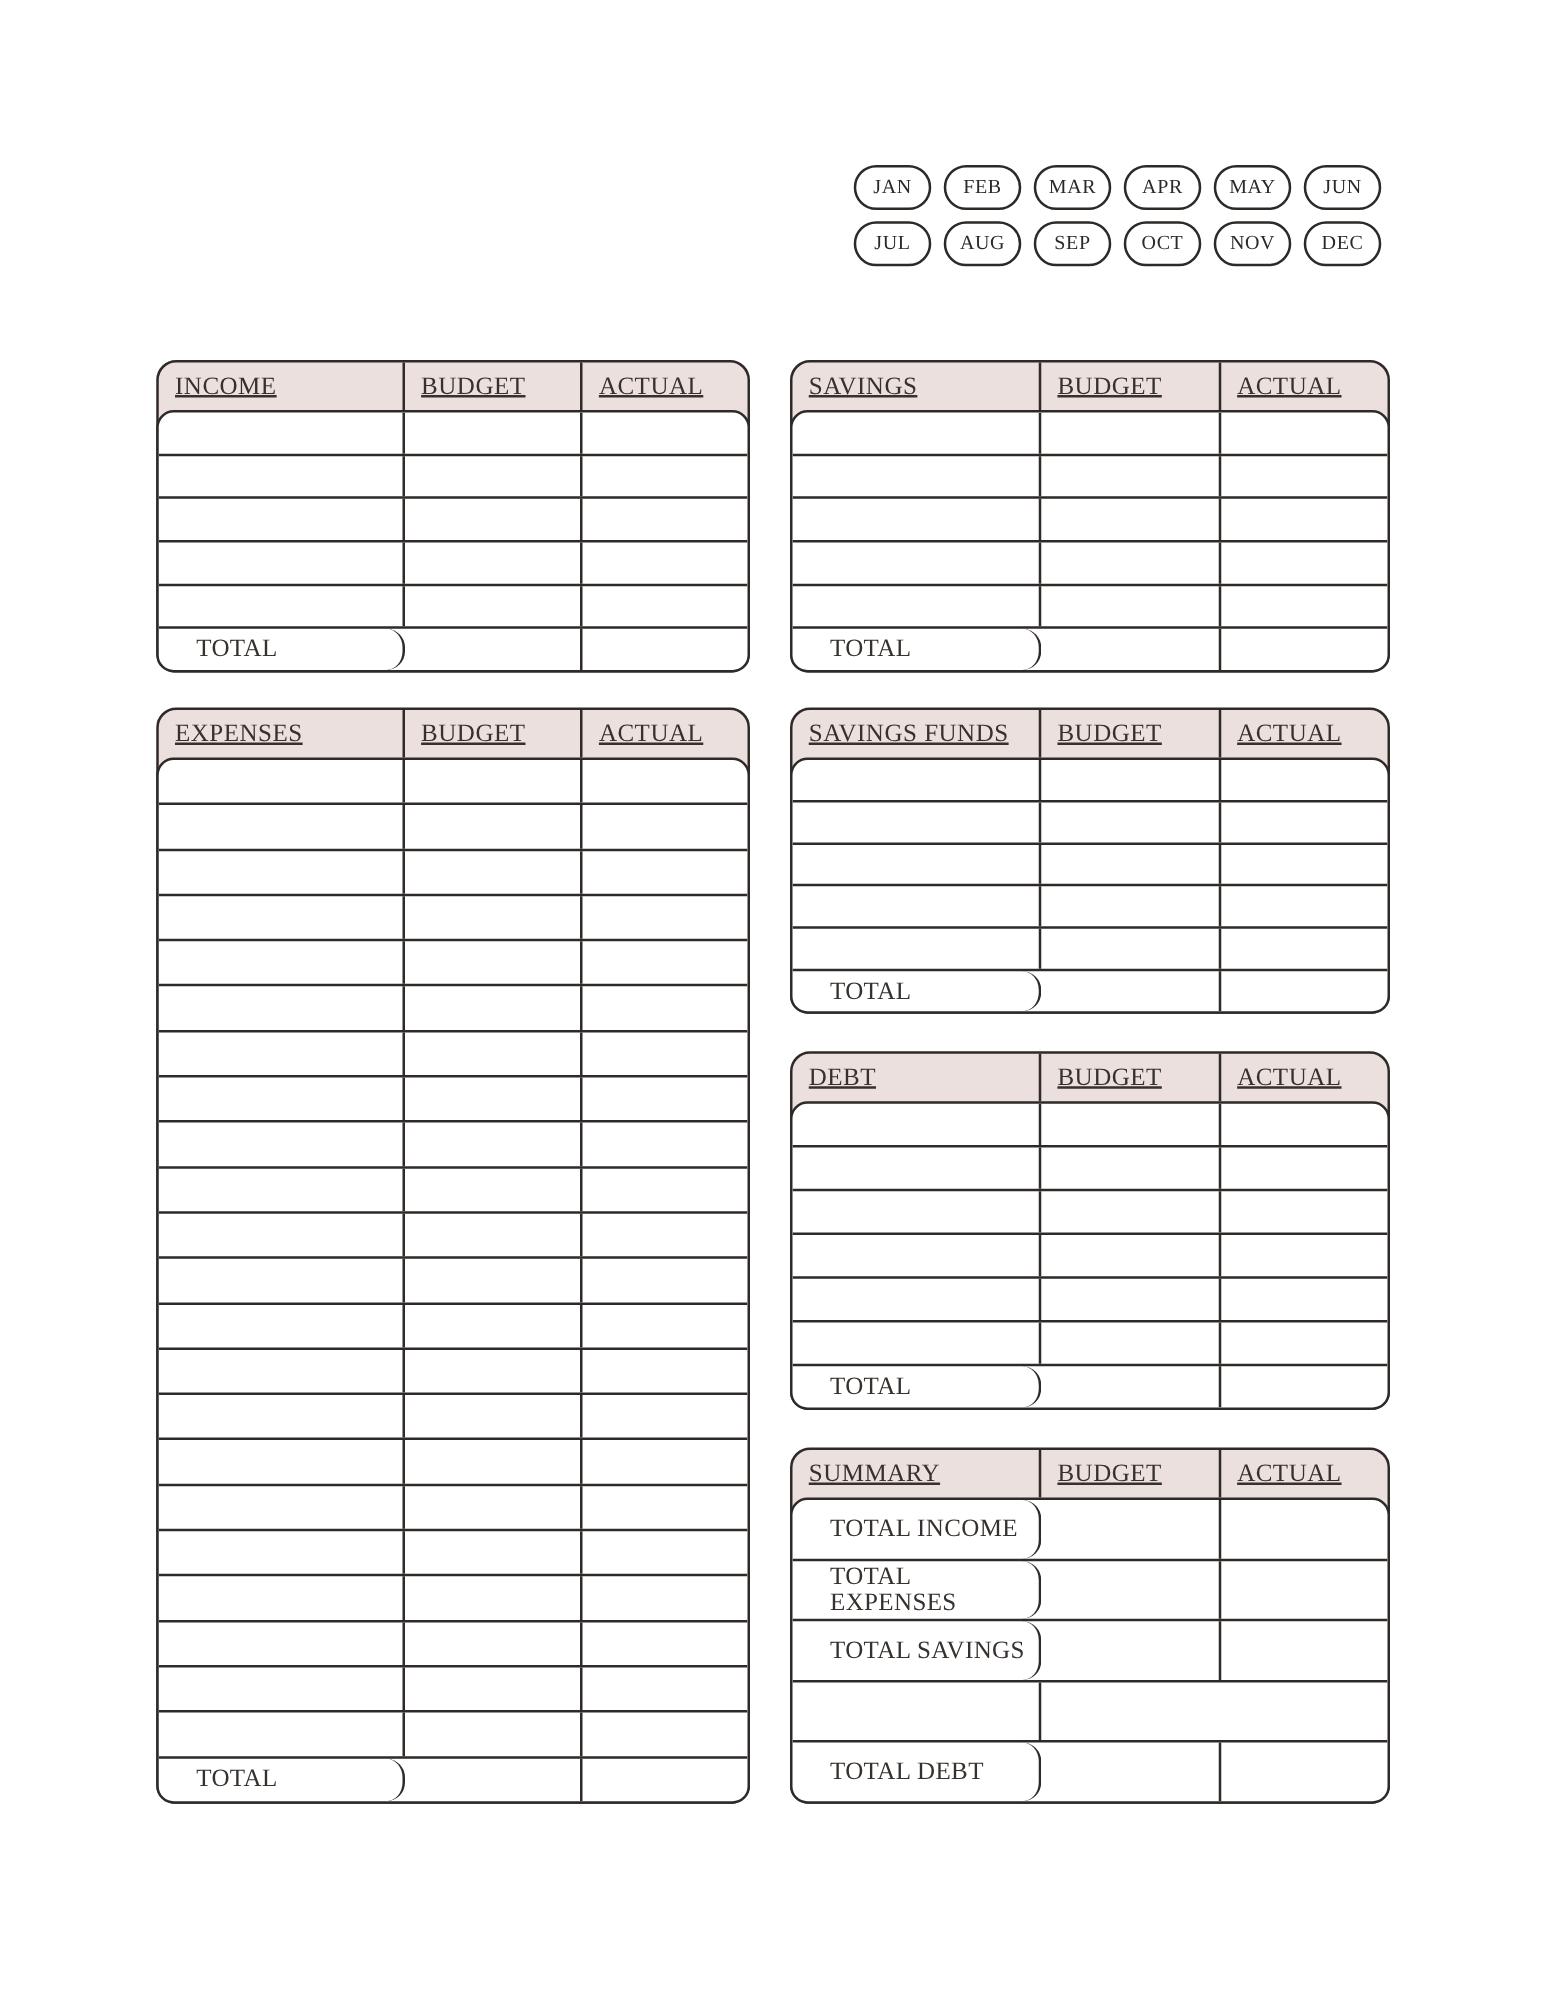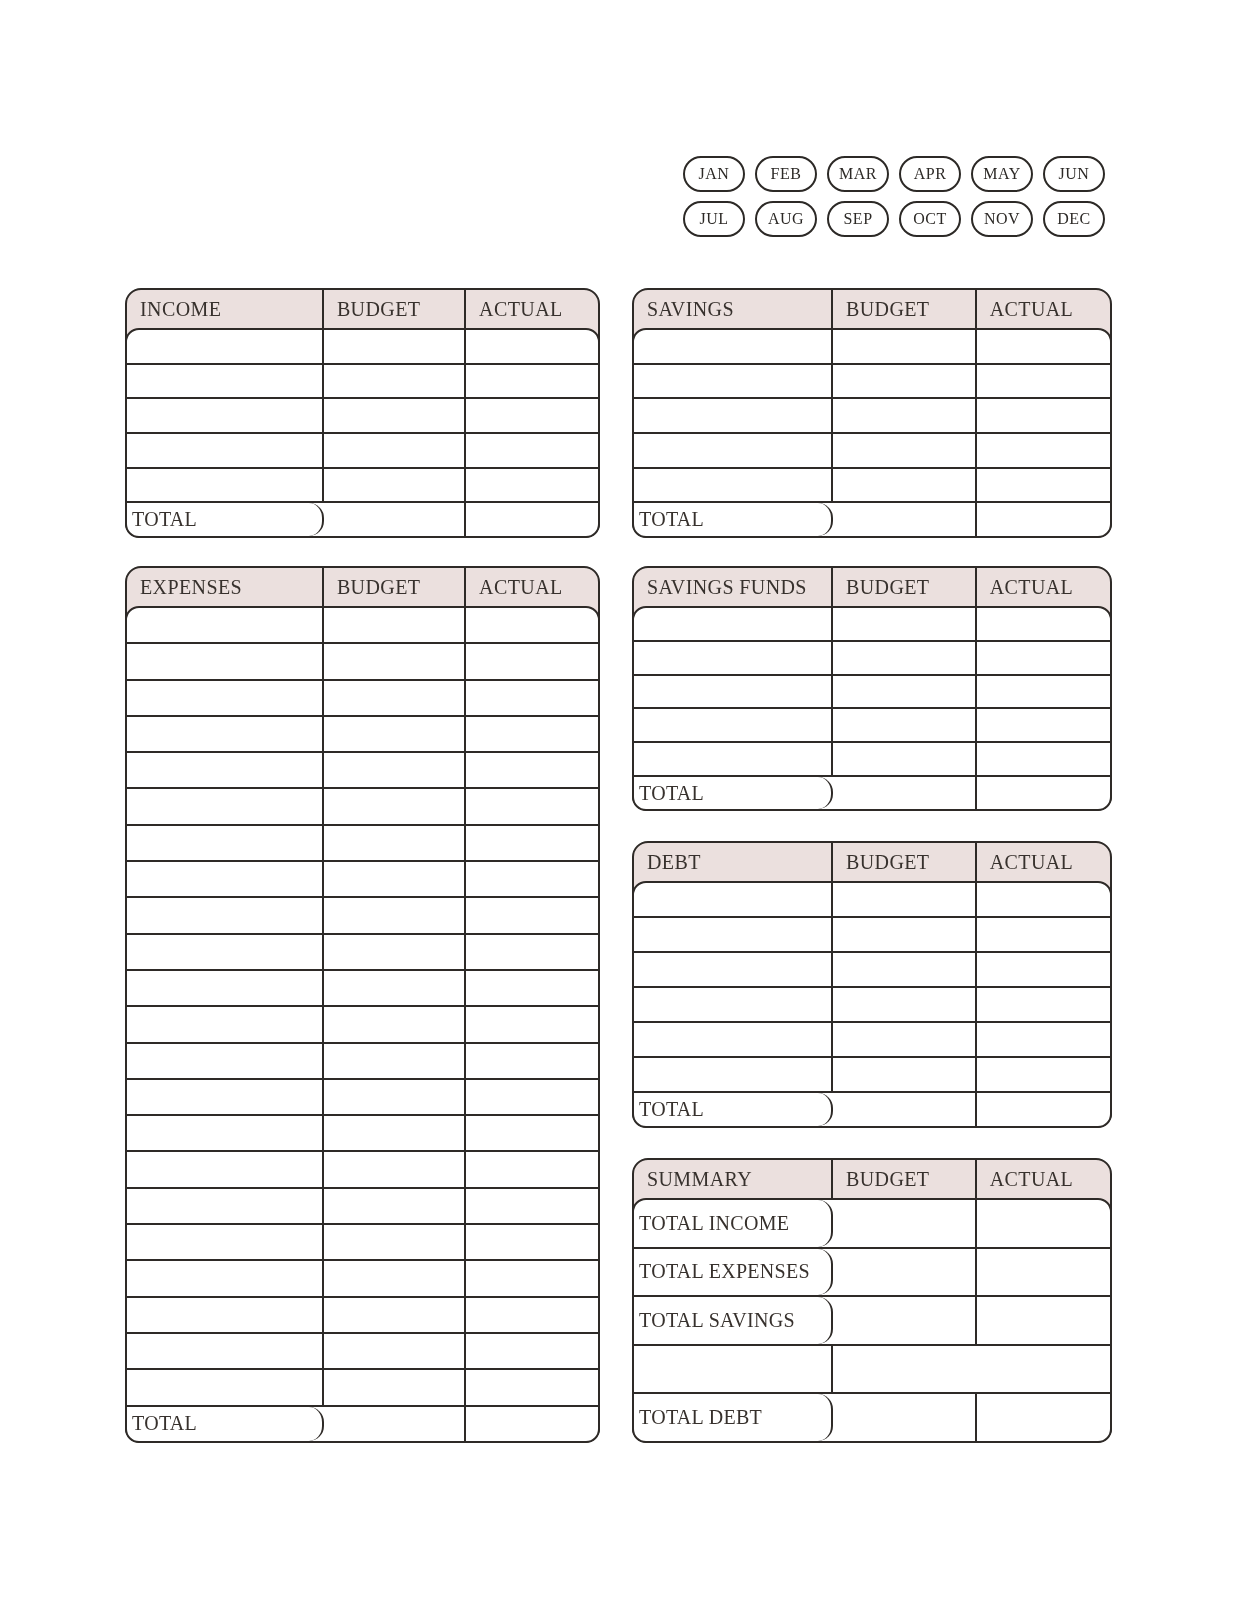--- a/index.html
+++ b/index.html
@@ -26,7 +26,7 @@
 
   
   .months{
-    position:absolute;left:683px;top:156px;width:424px;
+    position:absolute;left:683px;top:132px;width:424px;
     display:flex;flex-wrap:wrap;column-gap:10px;row-gap:9px;
   }
   .pill{

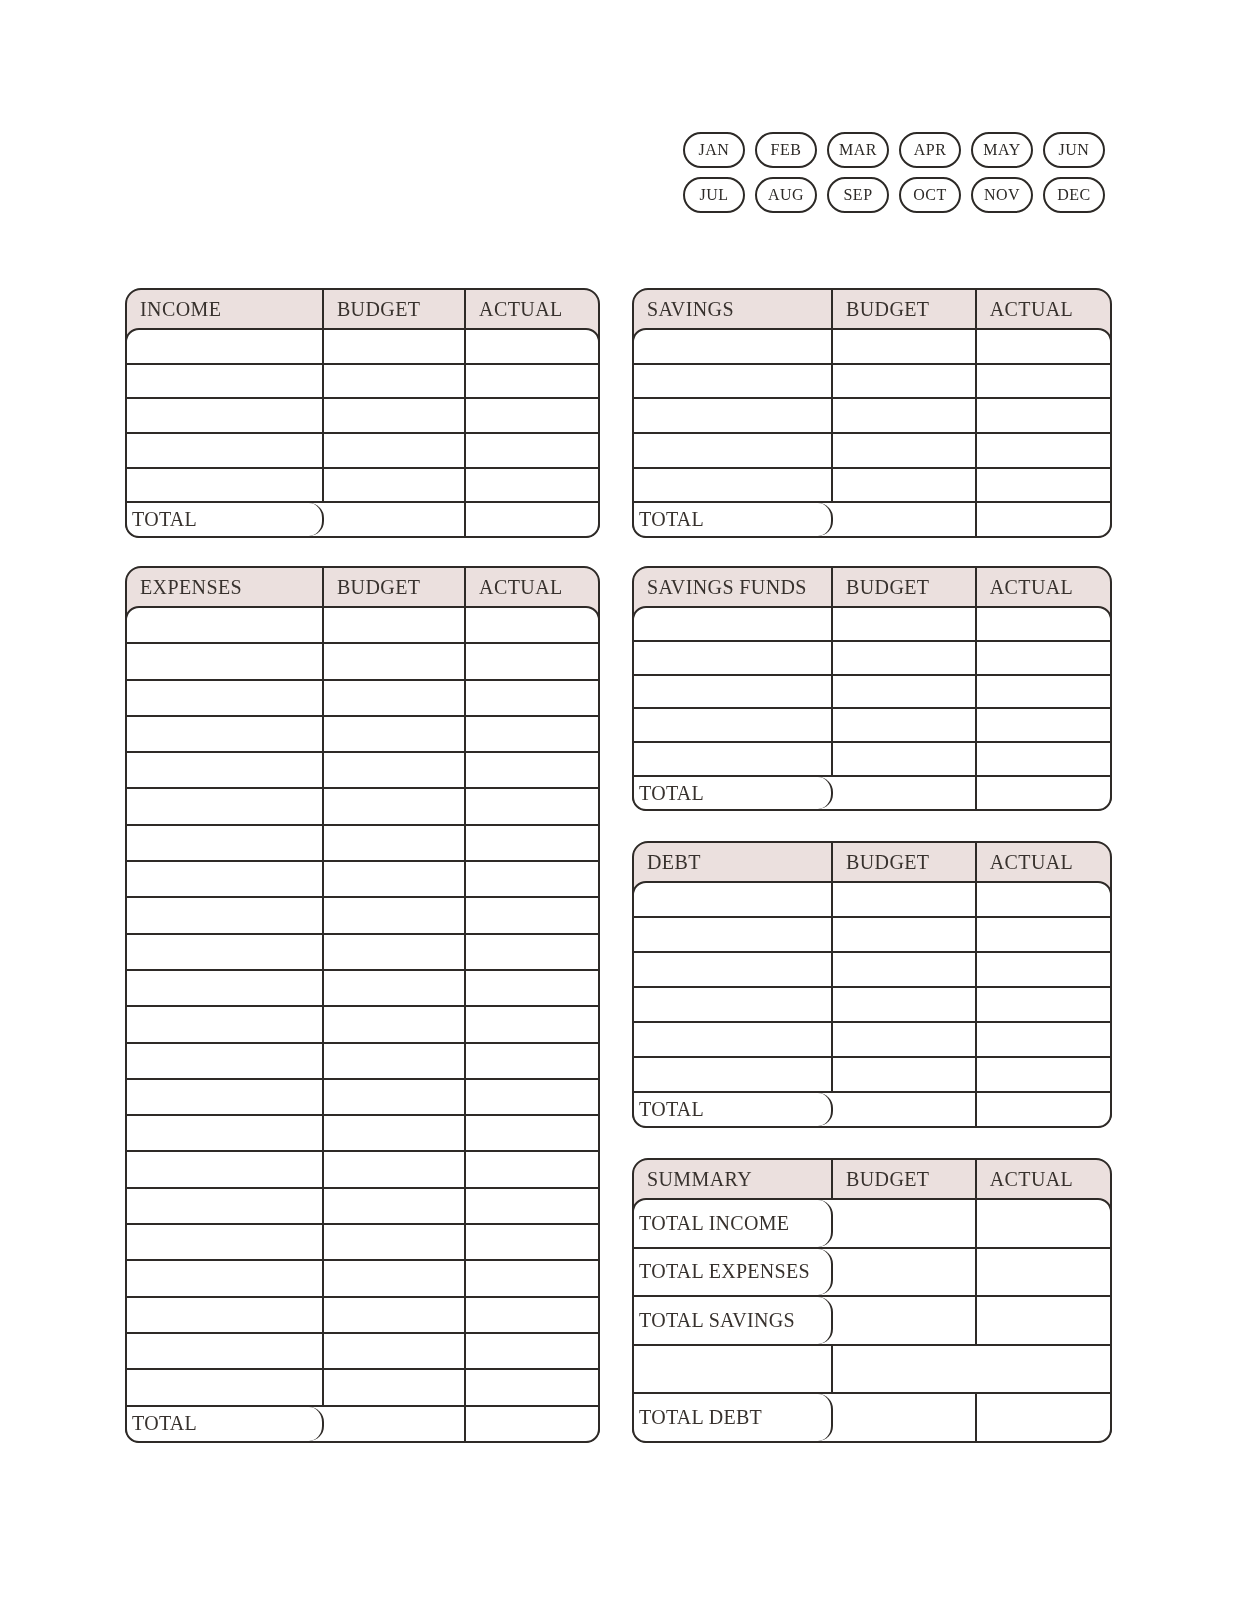--- a/index.html
+++ b/index.html
@@ -42,6 +42,7 @@
     box-sizing:border-box;background:var(--pink);
     border:2px solid var(--line);
     border-radius:16px 16px 15px 15px;
+    text-decoration:underline;
   }
   .thead{
     display:grid;grid-template-columns:41.8% 30.2% 28%;

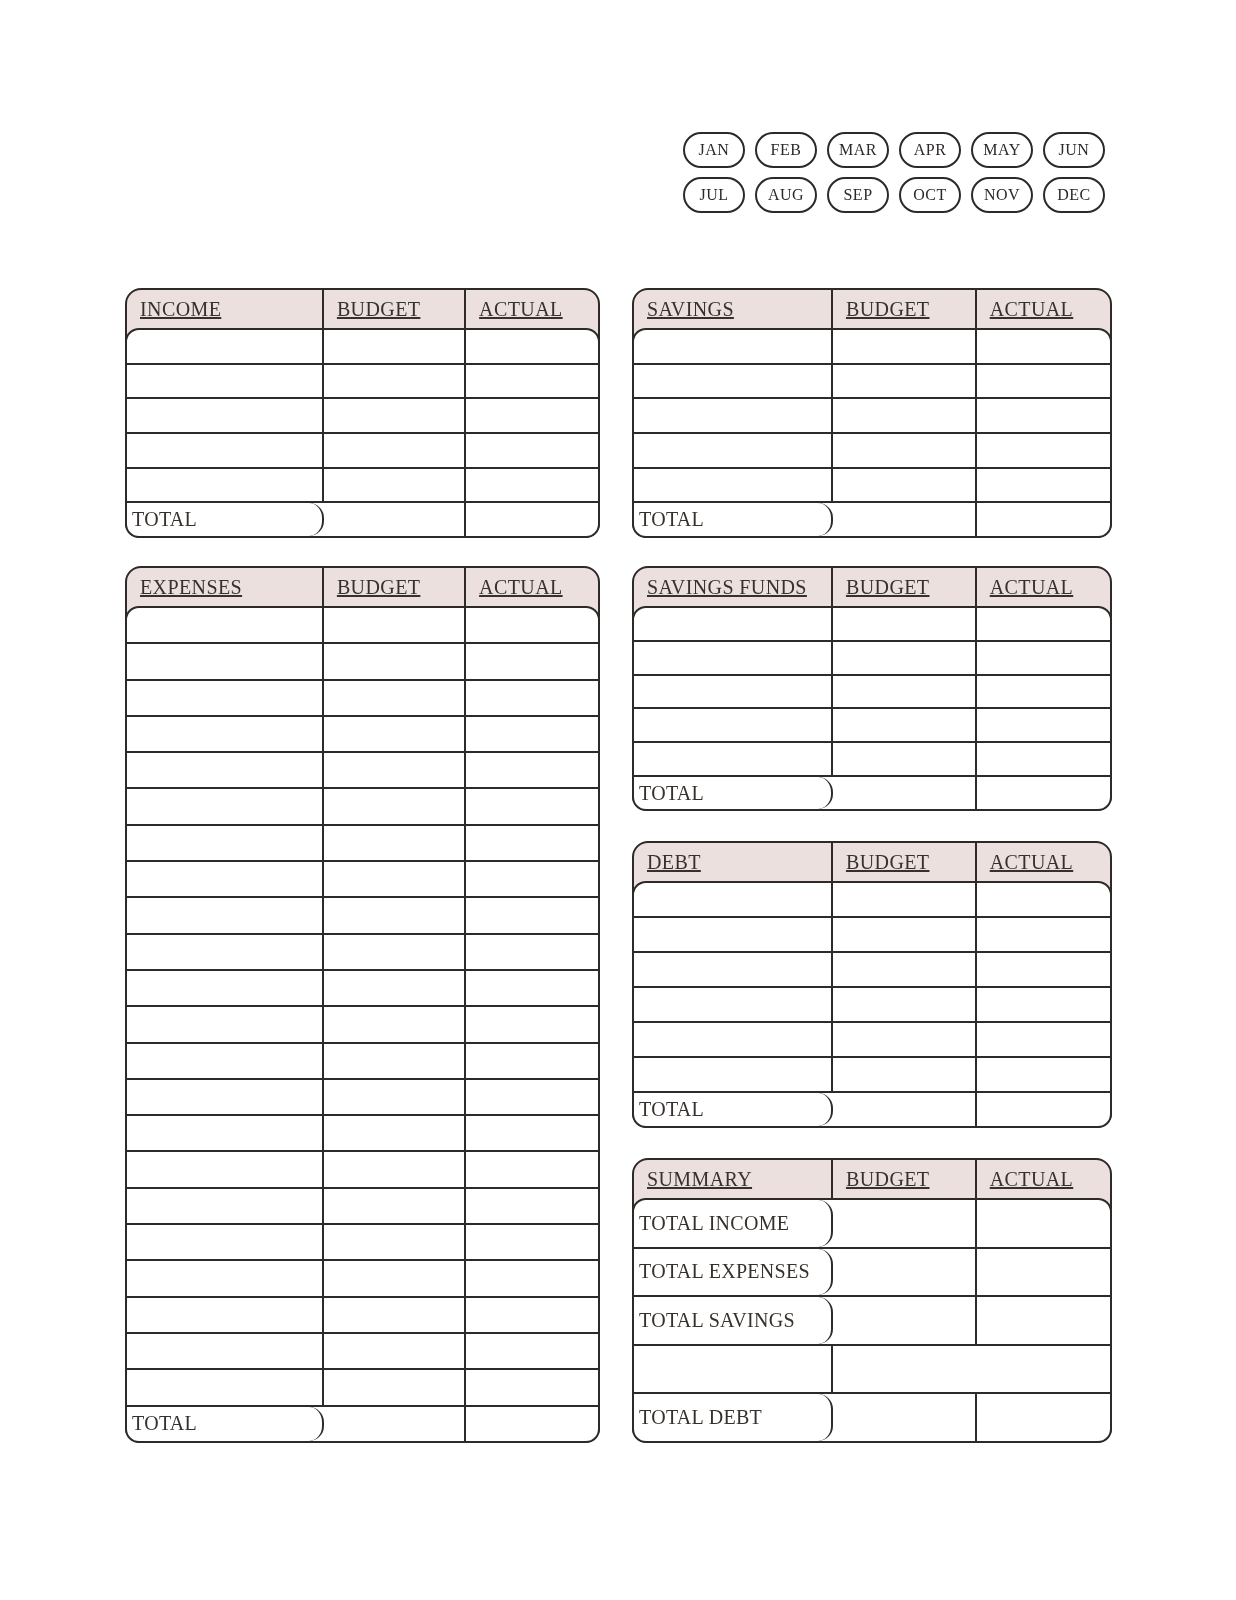--- a/index.html
+++ b/index.html
@@ -64,7 +64,7 @@
   .cell{box-sizing:border-box;border-right:2px solid var(--line);}
   .cell.last{border-right:none;}
   .label-cell{
-    display:flex;align-items:center;padding-left:5px;padding-right:4px;
+    display:flex;align-items:center;padding-left:30px;padding-right:4px;
     font-size:20px;letter-spacing:.3px;color:var(--ink);line-height:1.04;border-radius:15px;
   }
 </style>

